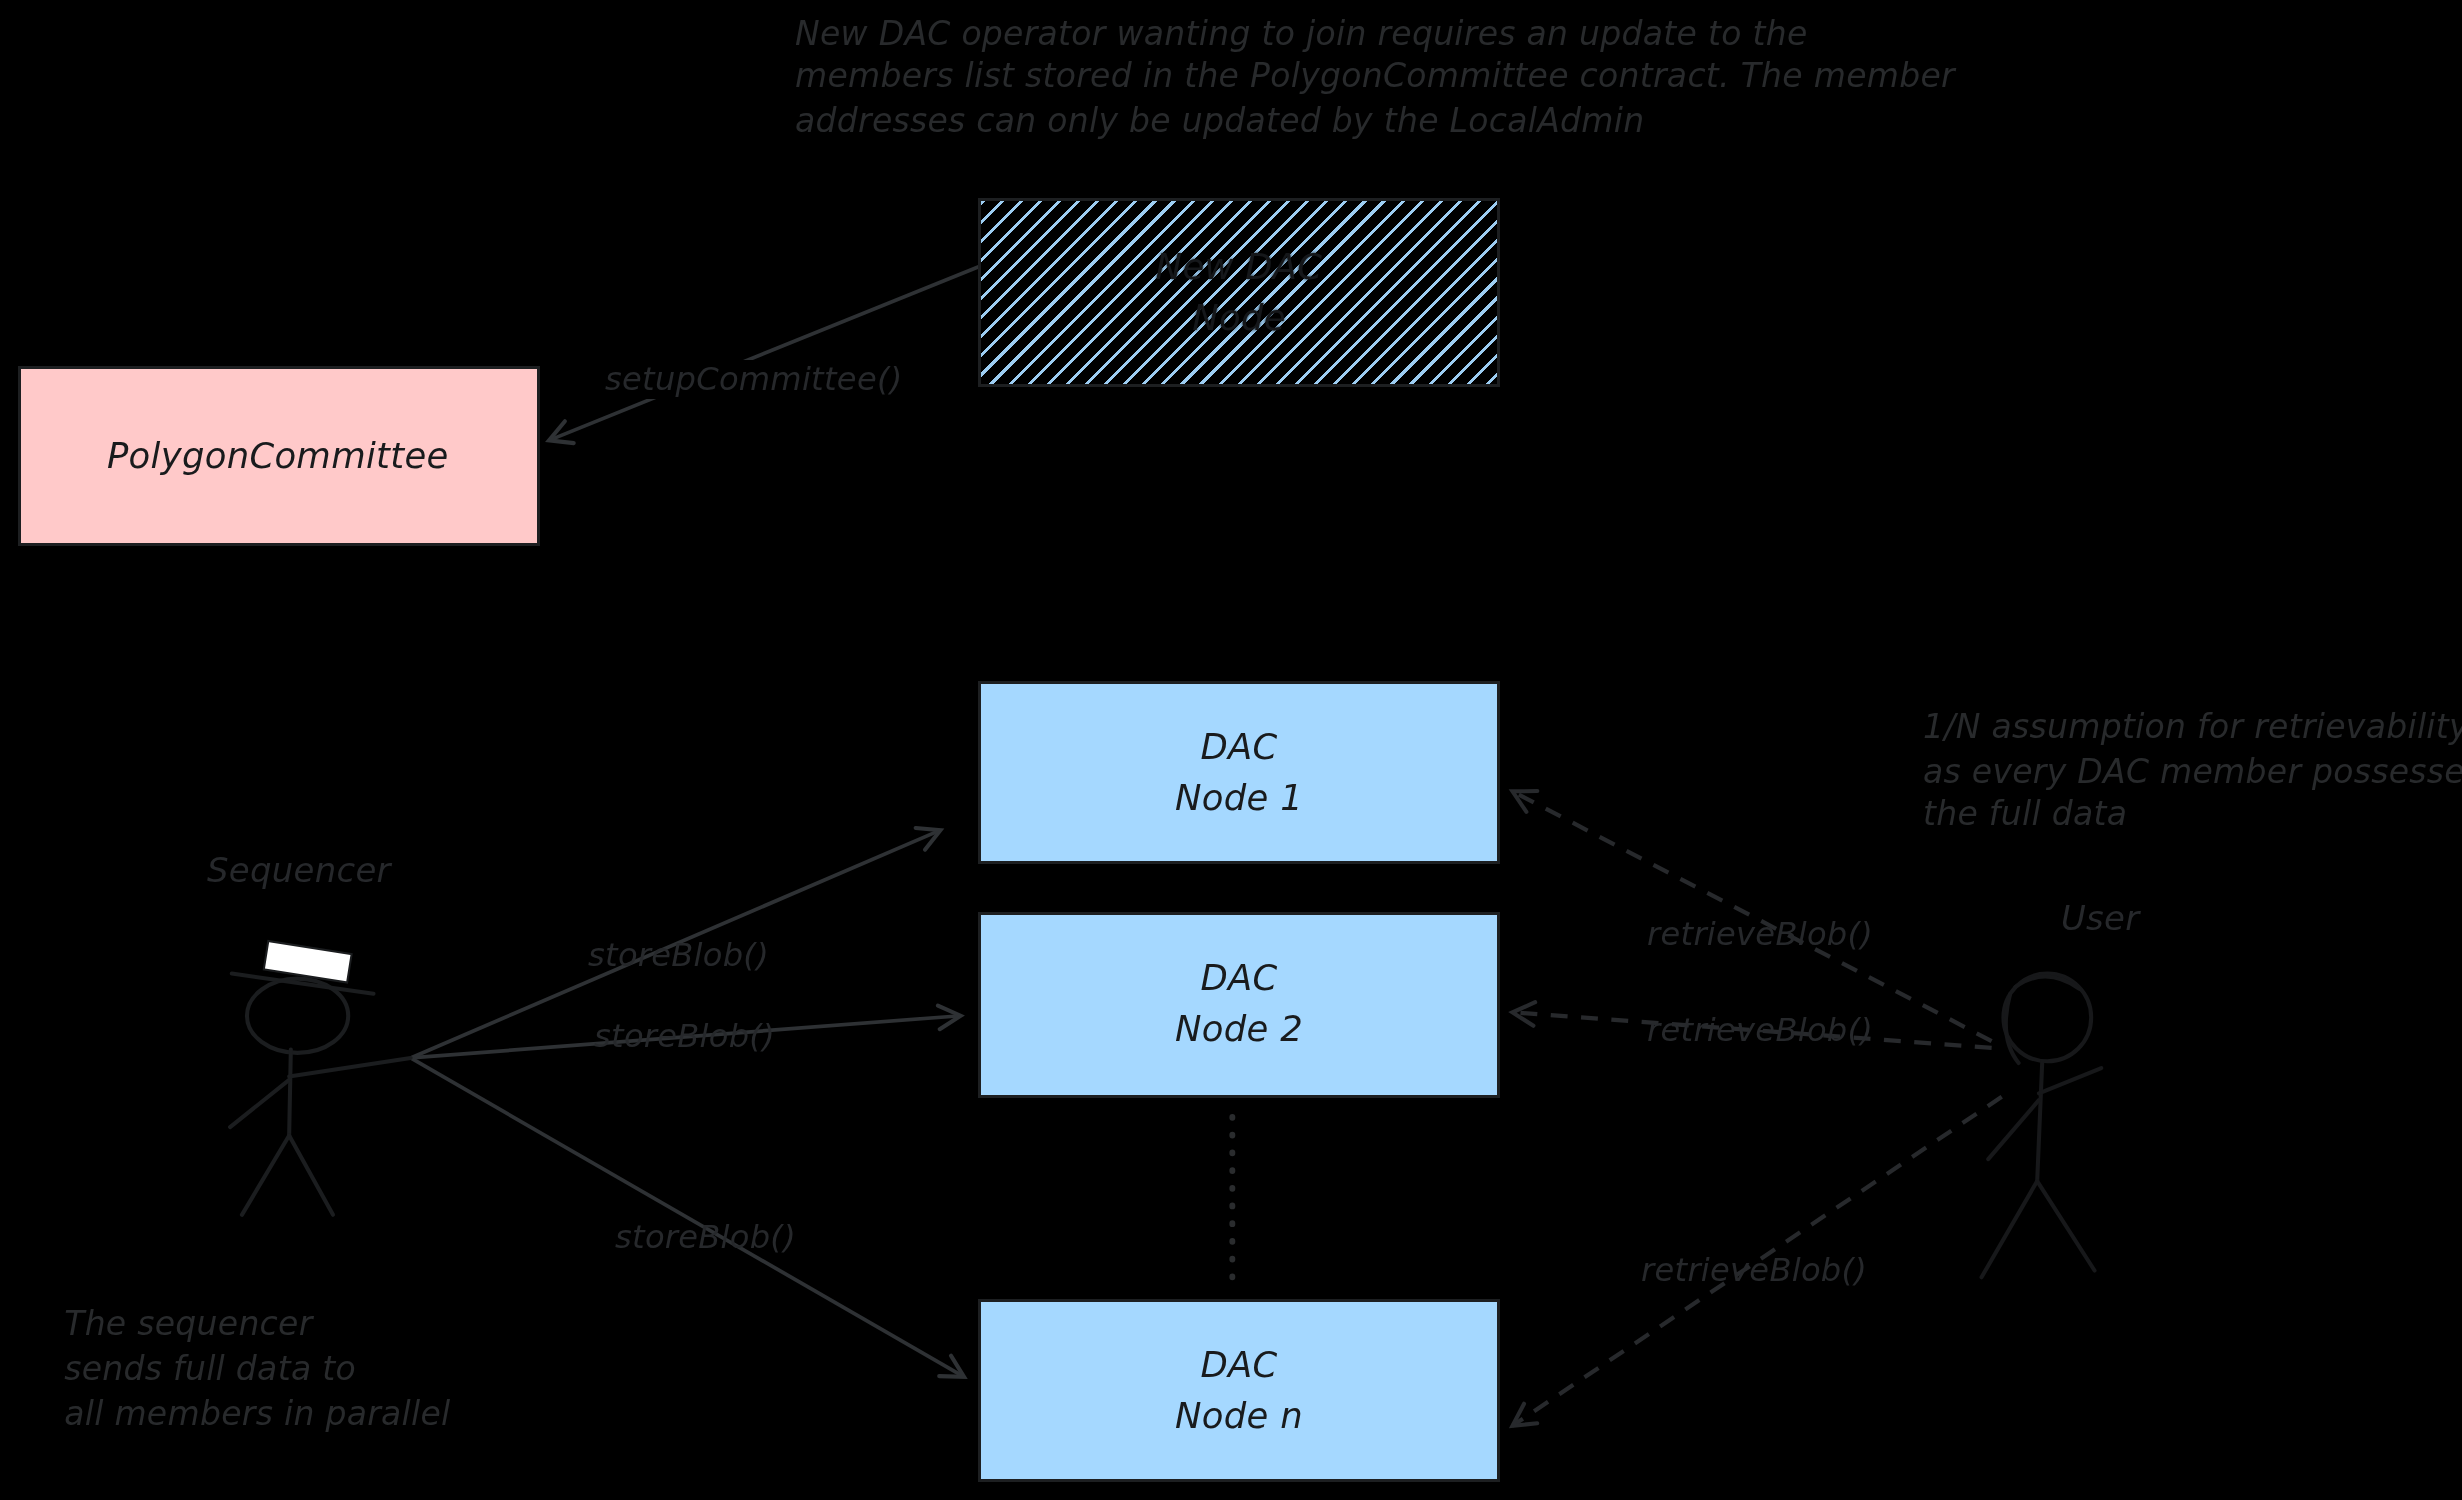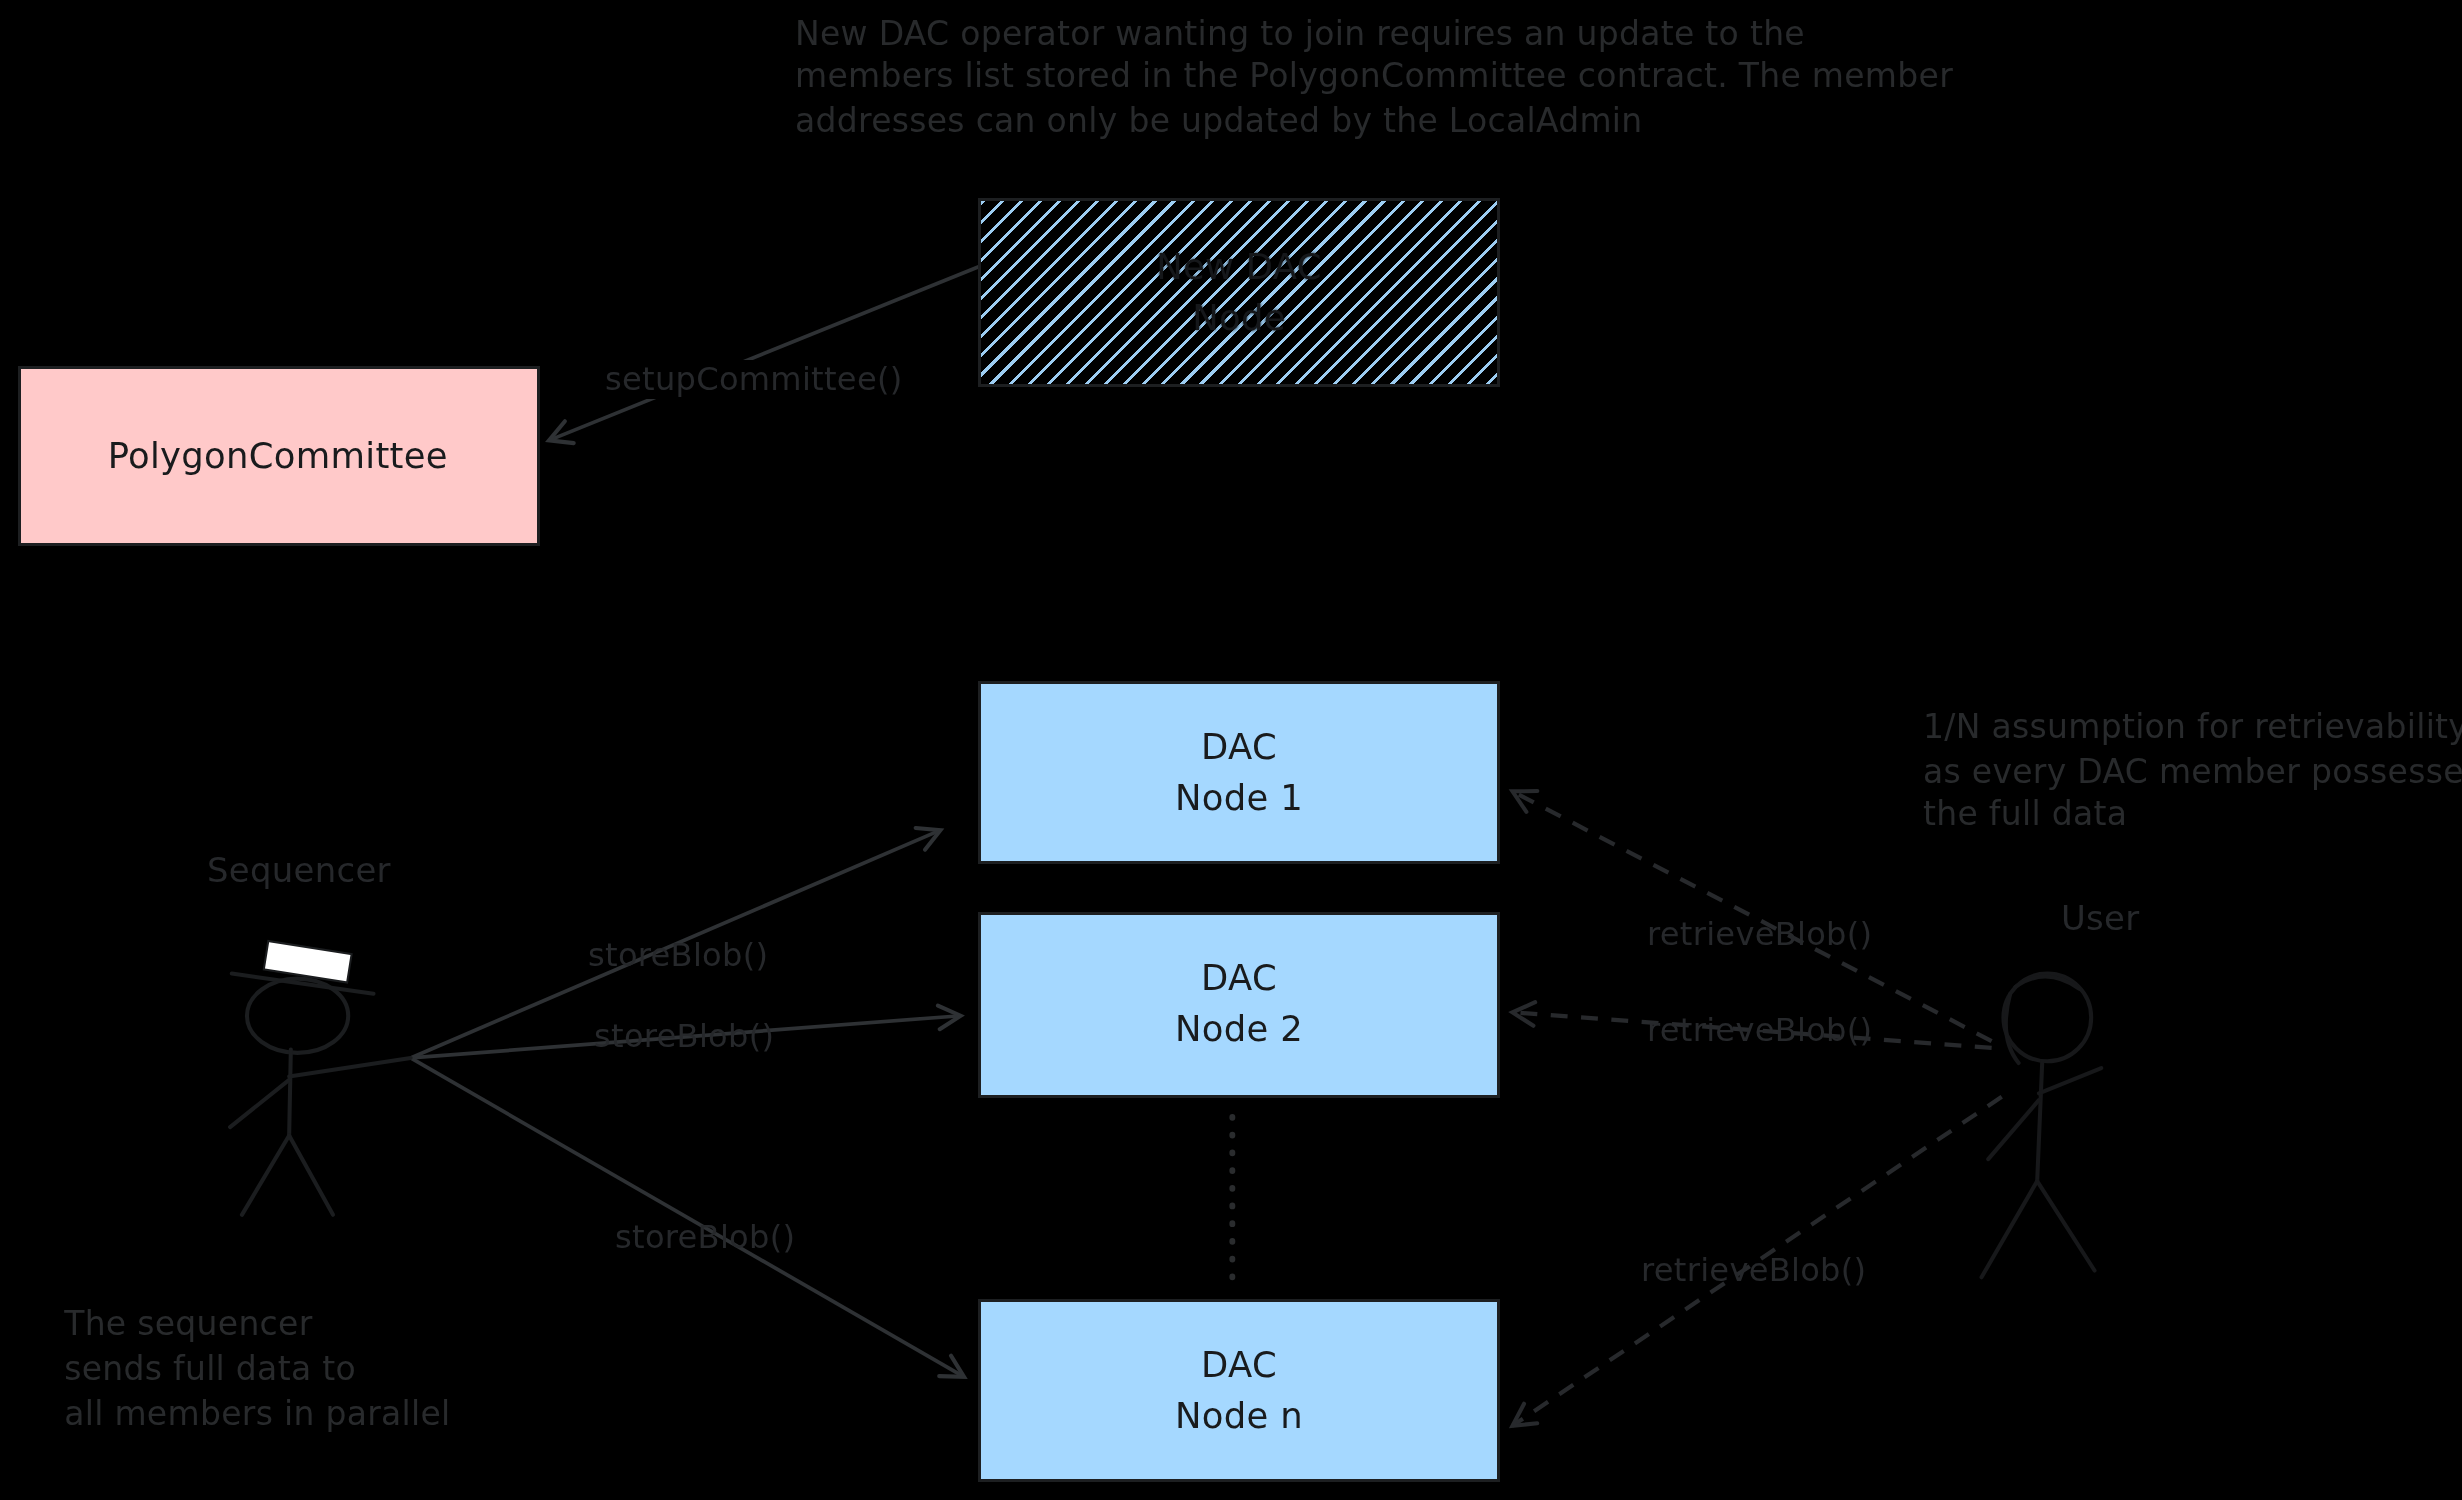--- a/index.html
+++ b/index.html
@@ -9,7 +9,7 @@
     font-family: "DejaVu Sans", "Liberation Sans", sans-serif;
   }
   
-  #viewport { width: 2462px; height: 1500px; overflow: hidden; background:#000; }
+  #viewport { width: 2462px; height: 1500px; overflow: hidden; background:#000;font-style:italic; }
   .stage {
     position: relative;
     width: 821px;

